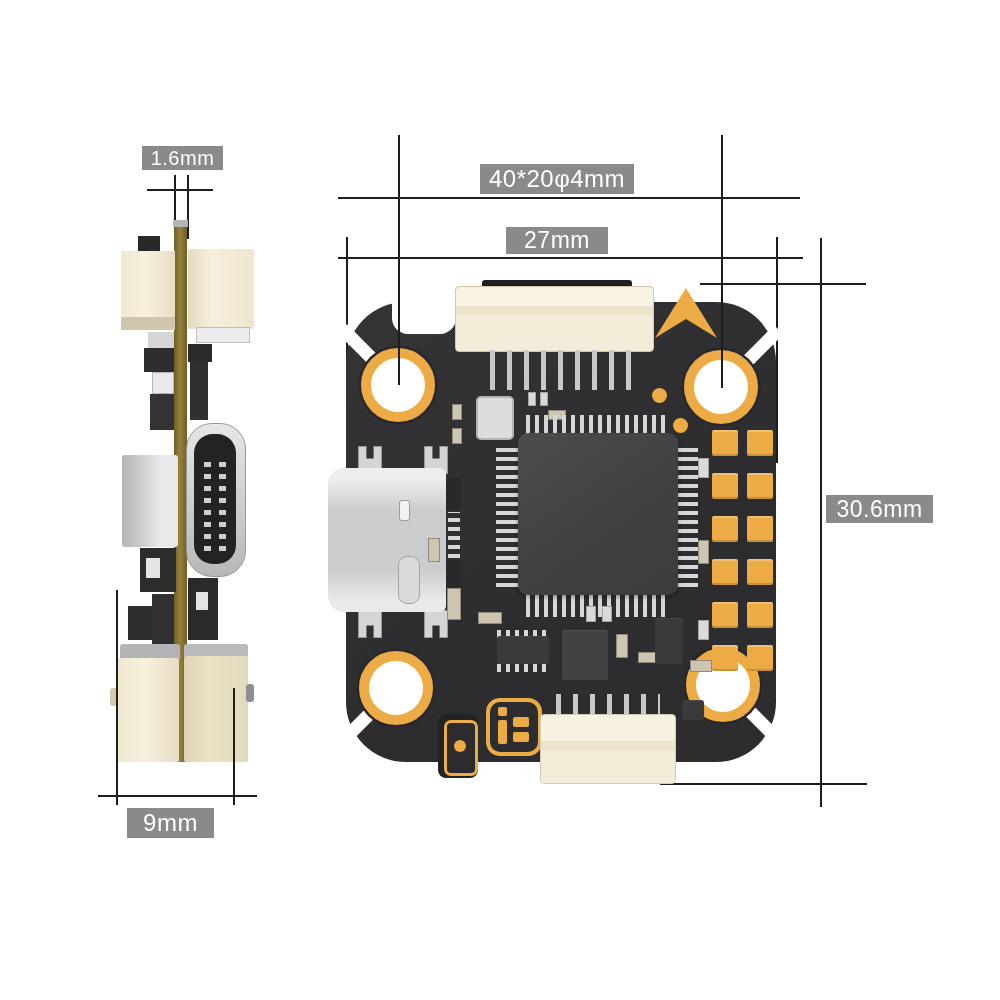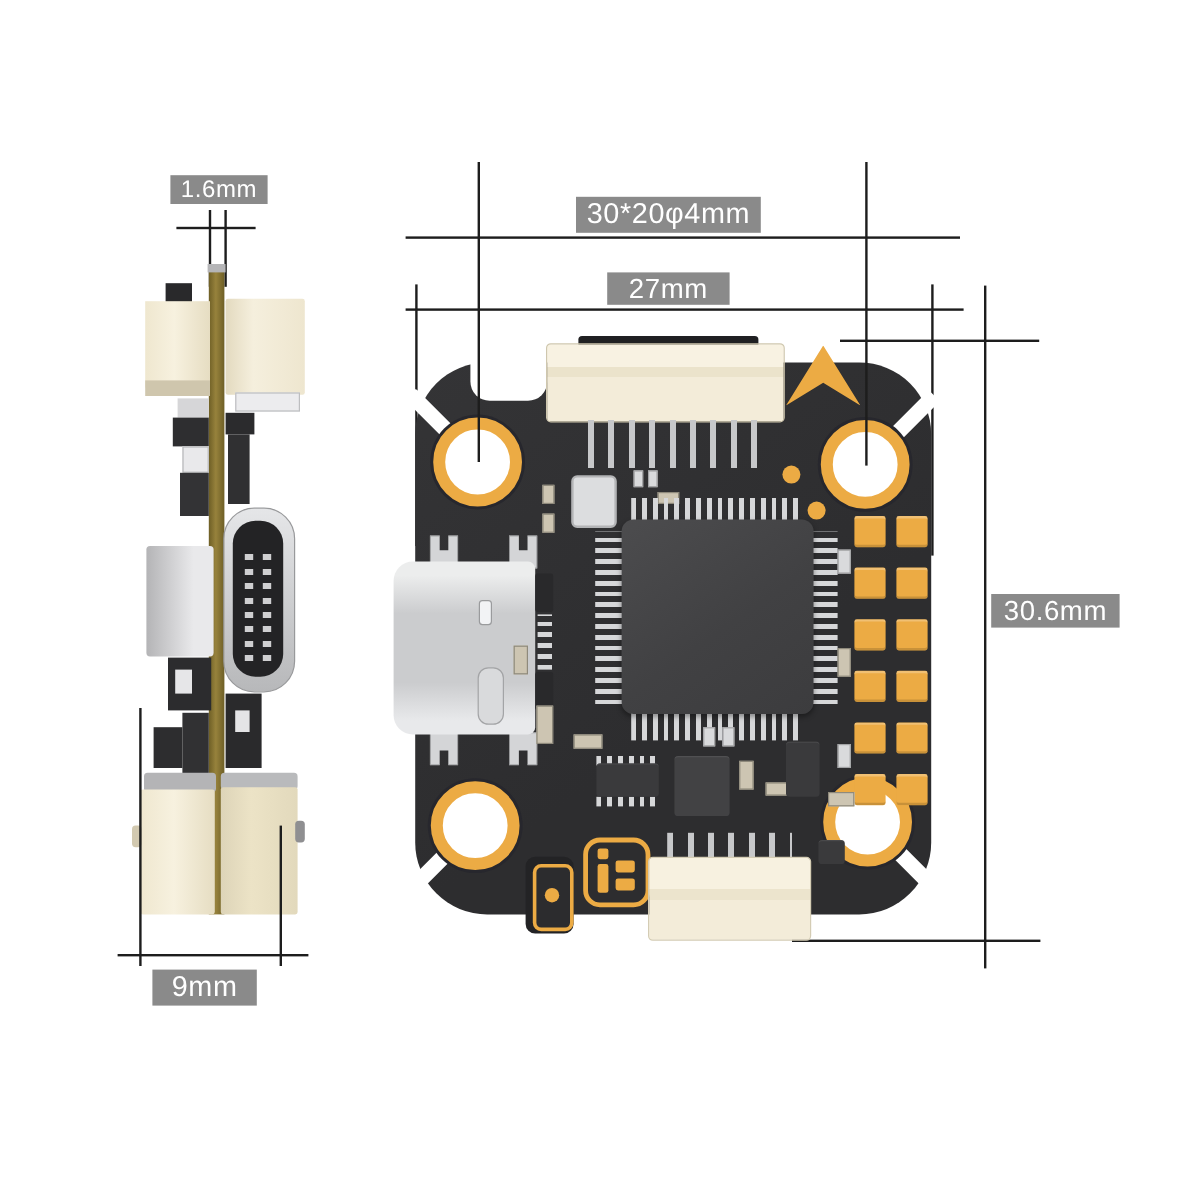--- a/index.html
+++ b/index.html
@@ -54,7 +54,7 @@
   <div class="dl v z30" style="left:233px;top:688px;height:117px;"></div>
 
   <div class="dim-label" style="left:142px;top:146px;width:81px;height:24px;font-size:20px;">1.6mm</div>
-  <div class="dim-label" style="left:480px;top:164px;width:154px;height:30px;font-size:24px;">30*20φ4mm</div>
+  <div class="dim-label" style="left:480px;top:164px;width:154px;height:30px;font-size:24px;">40*20φ4mm</div>
   <div class="dim-label" style="left:506px;top:227px;width:102px;height:27px;font-size:23px;">27mm</div>
   <div class="dim-label" style="left:826px;top:495px;width:107px;height:28px;font-size:23px;">30.6mm</div>
   <div class="dim-label" style="left:127px;top:808px;width:87px;height:30px;font-size:24px;">9mm</div>

